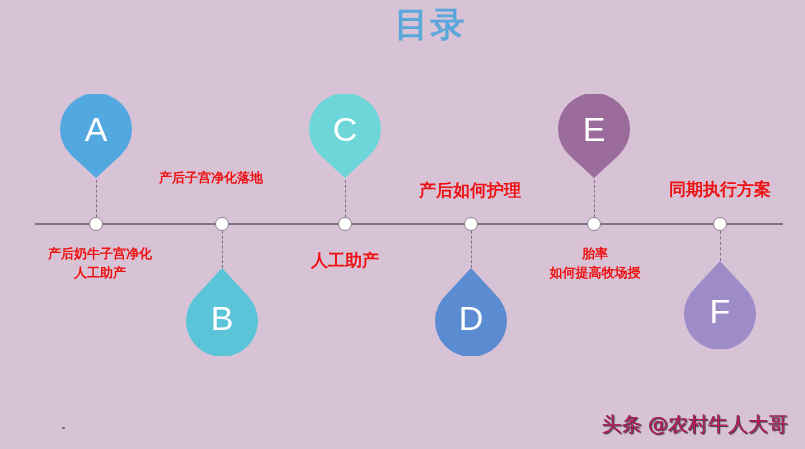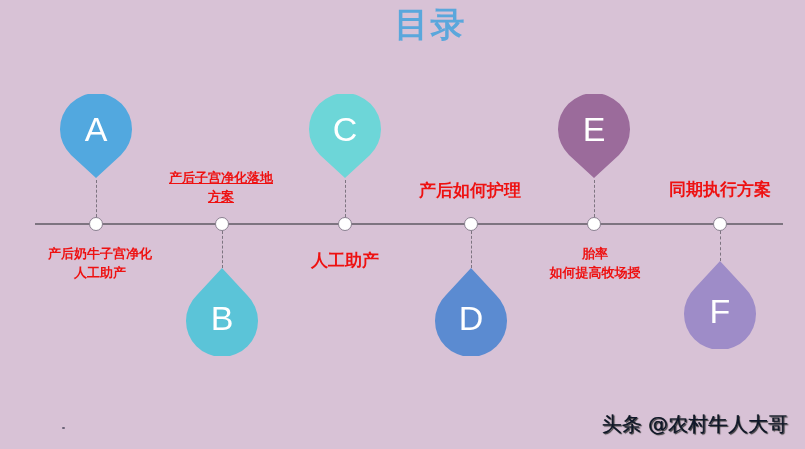--- a/index.html
+++ b/index.html
@@ -67,7 +67,7 @@
   <div>人工助产</div>
 </div>
 
-<div class="label small" style="left:155px; width:132px; top:169px;text-decoration:underline;">
+<div class="label small" style="left:145px; width:132px; top:169px;">
   <div>产后子宫净化落地</div>
   <div>方案</div>
 </div>

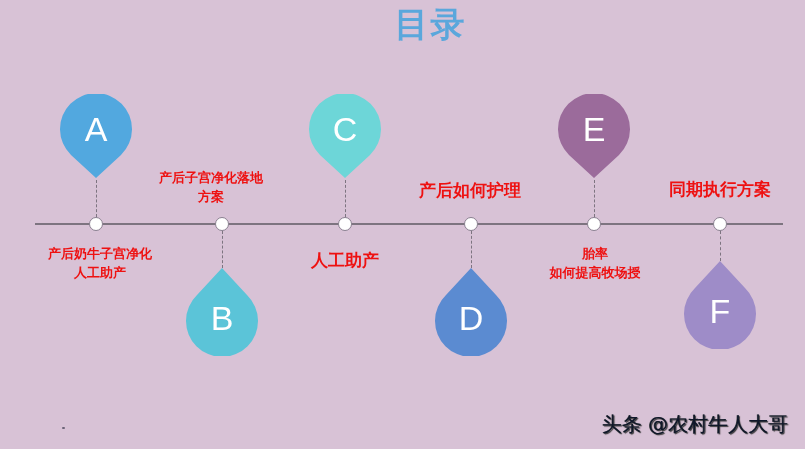--- a/index.html
+++ b/index.html
@@ -69,7 +69,6 @@
 
 <div class="label small" style="left:145px; width:132px; top:169px;">
   <div>产后子宫净化落地</div>
-  <div>方案</div>
 </div>
 <div class="node" style="left:222px;"></div>
 <div class="dash" style="left:222px; top:231px; height:37px;"></div>

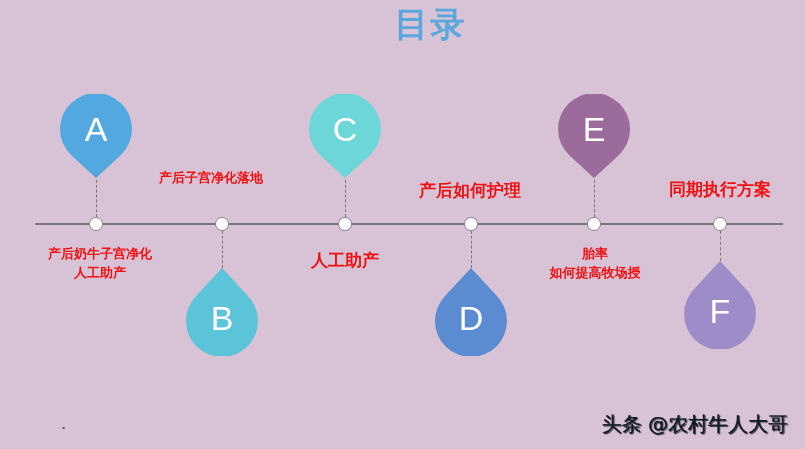--- a/index.html
+++ b/index.html
@@ -40,7 +40,7 @@
   .label.big { font-size: 17px; }
   .watermark {
     position: absolute; left: 602px; top: 411px; font-size: 20px;
-    color: #0f172a; text-shadow: 1px 1px 1px #333, -0.5px -0.5px 0 #555;
+    color: #be185d; text-shadow: 1px 1px 1px #333, -0.5px -0.5px 0 #555;
   }
   .speck {
     position: absolute; left: 62px; top: 427px; width: 3px; height: 2px;

